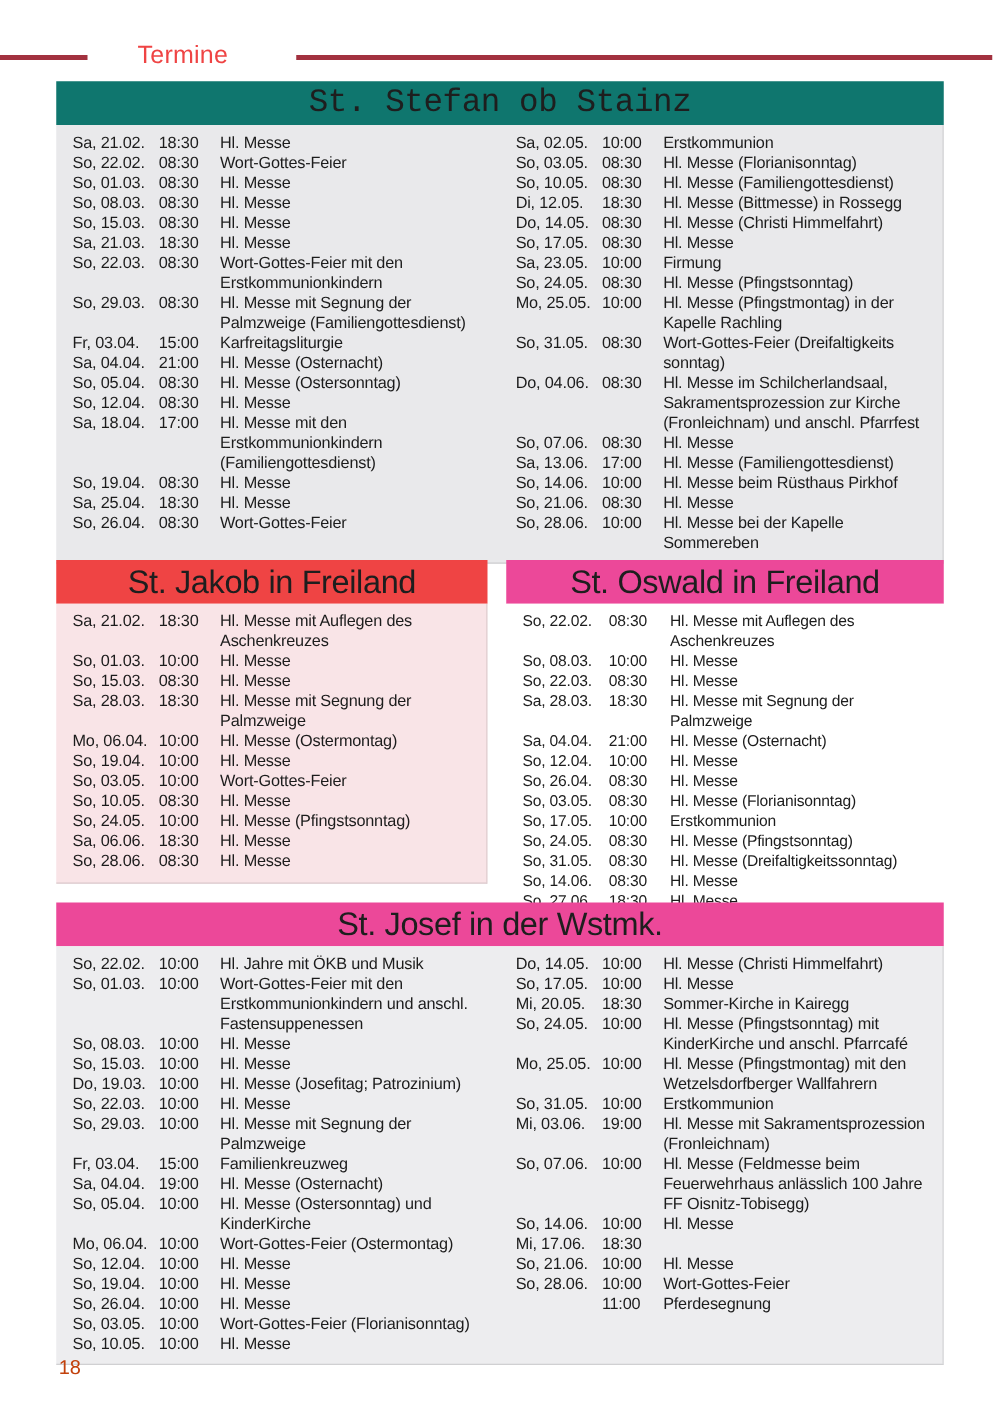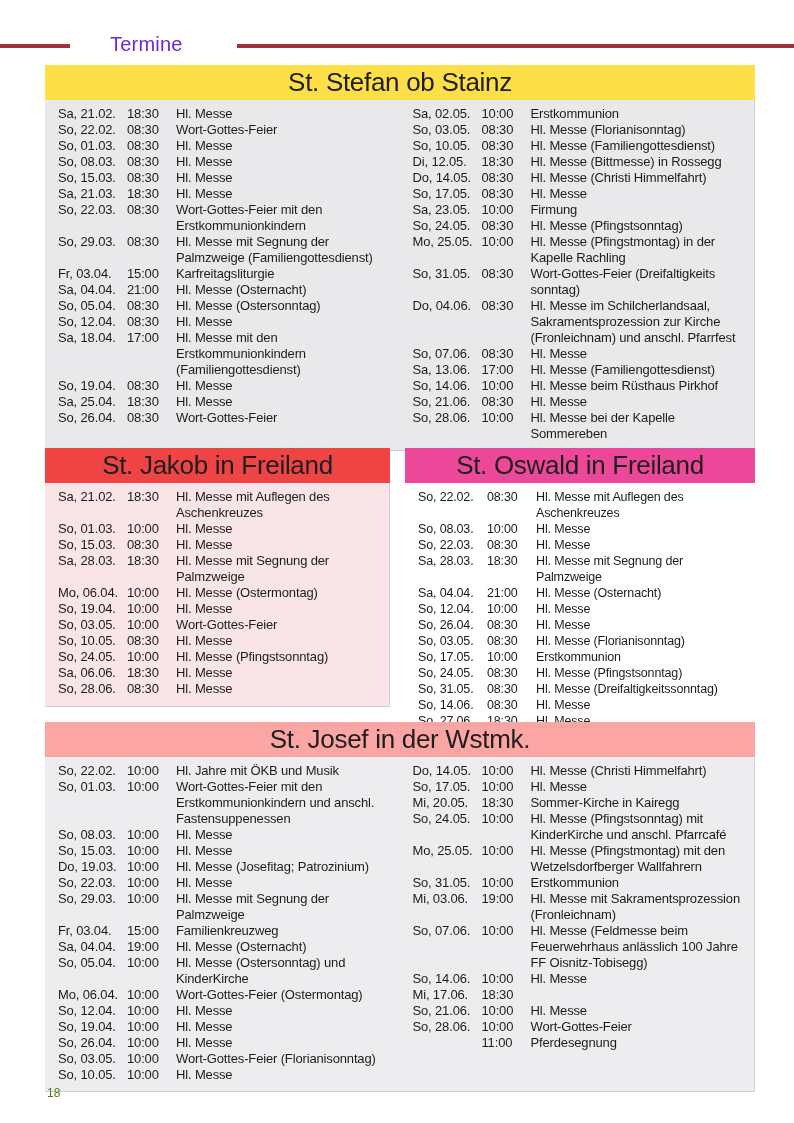--- a/index.html
+++ b/index.html
@@ -16,7 +16,7 @@
   .rule-right{left:237px;top:44px;width:557px;}
   .page-heading{
     position:absolute;left:110px;top:33px;
-    font-size:20px;letter-spacing:0.2px;color:#6d28d9;
+    font-size:20px;letter-spacing:0.2px;color:#ef4444;
   }
   
   .panel{position:absolute;box-sizing:border-box;}

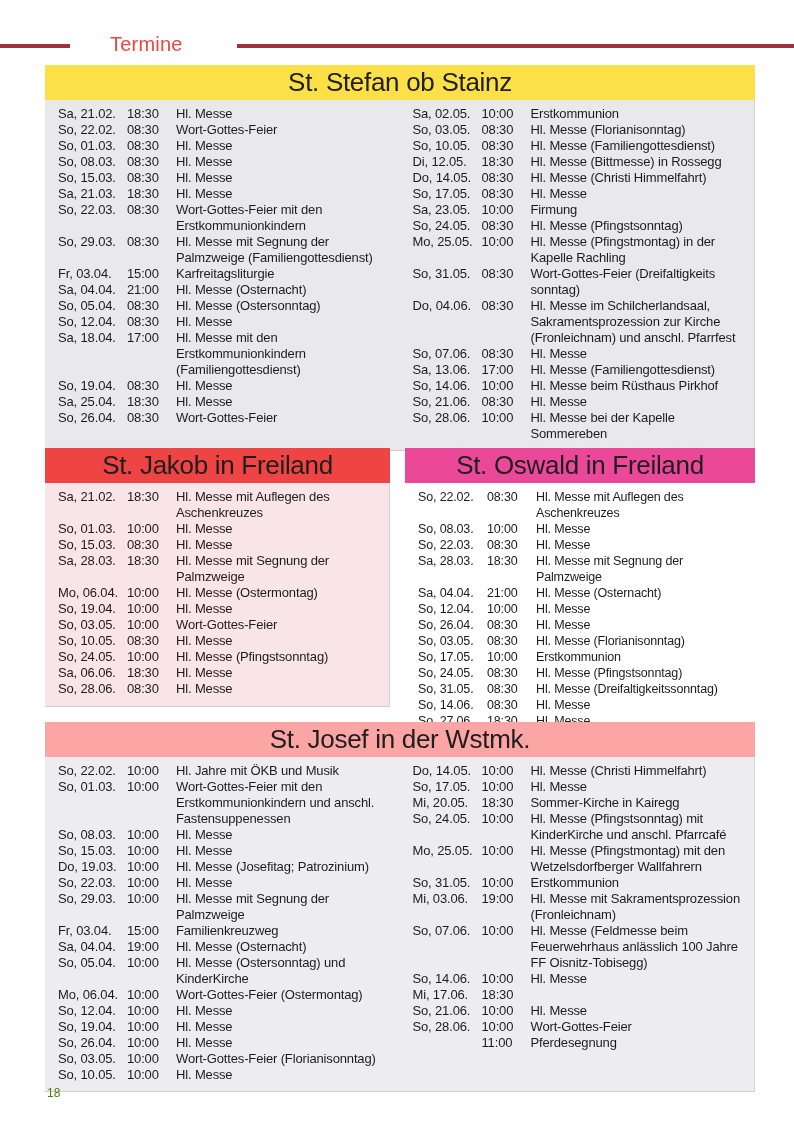--- a/index.html
+++ b/index.html
@@ -62,7 +62,7 @@
 <div class="top-rule rule-right"></div>
 
 <section class="panel" id="sec-0">
-  <div class="panel-header" style="background: #fde047;">
+  <div class="panel-header" style="background: #0f766e; font-family: Liberation Mono, monospace;">
     <h2>St. Stefan ob Stainz</h2>
   </div>
   <div class="panel-body two-col" style="background: rgb(233, 233, 235);">

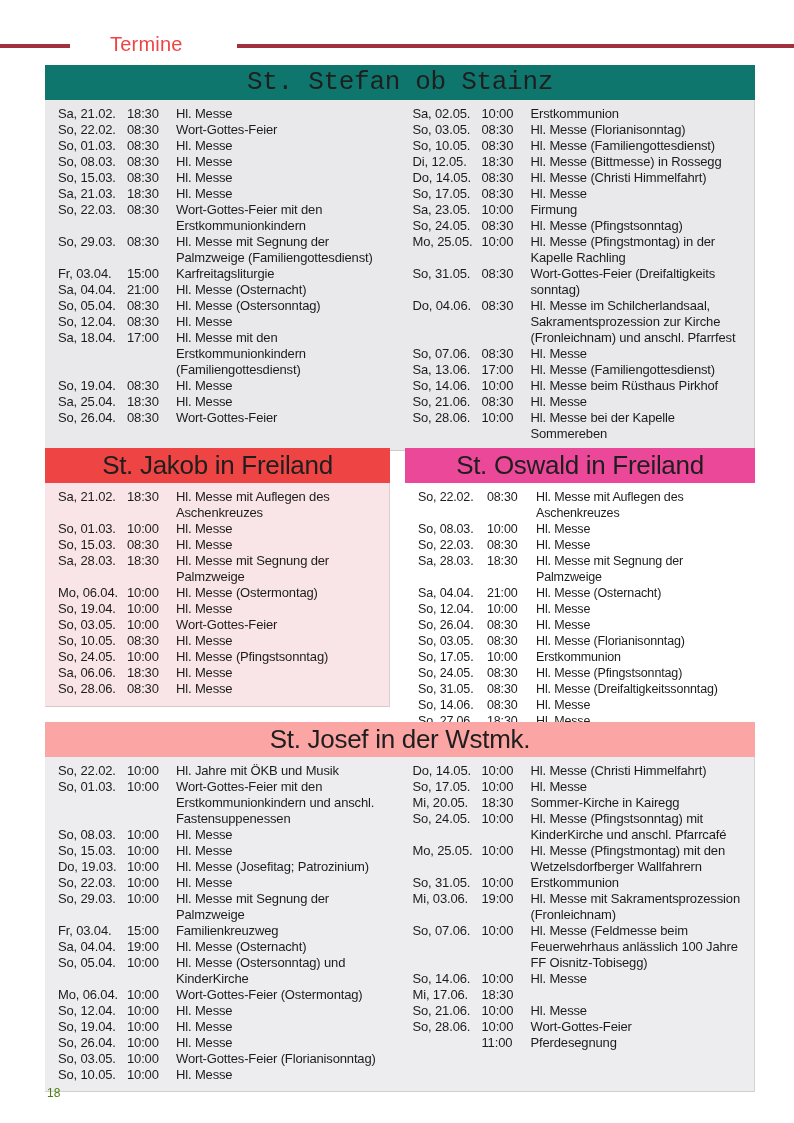--- a/index.html
+++ b/index.html
@@ -385,7 +385,7 @@
 </section>
 
 <section class="panel" id="sec-3">
-  <div class="panel-header" style="background: #fca5a5;">
+  <div class="panel-header" style="background: #ec4899;">
     <h2>St. Josef in der Wstmk.</h2>
   </div>
   <div class="panel-body two-col" style="background: rgb(237, 237, 239);">

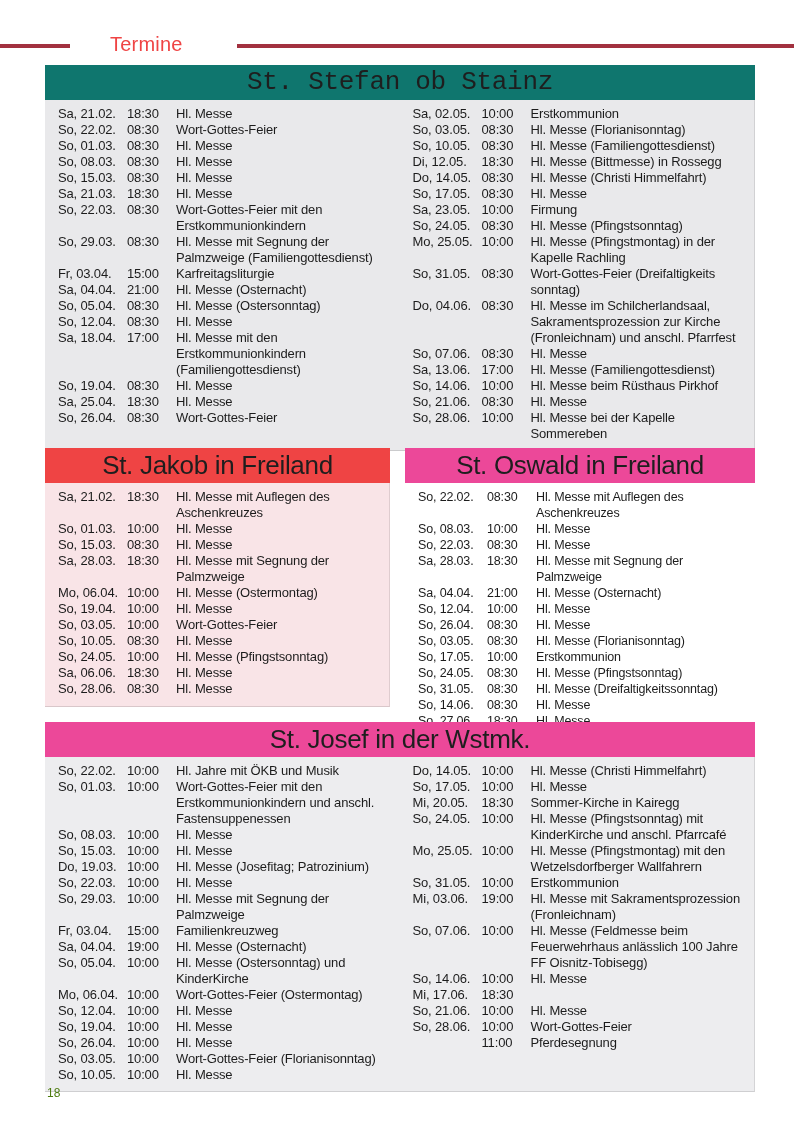--- a/index.html
+++ b/index.html
@@ -51,7 +51,7 @@
   #sec-2 .row{font-size:12.5px;}
   .row .desc{white-space:pre-line;}
   .page-number{
-    position:absolute;left:47px;top:1086px;font-size:12px;color:#4d7c0f;
+    position:absolute;left:47px;top:1086px;font-size:16px;color:#c2410c;
   }
 </style>
 </head>

